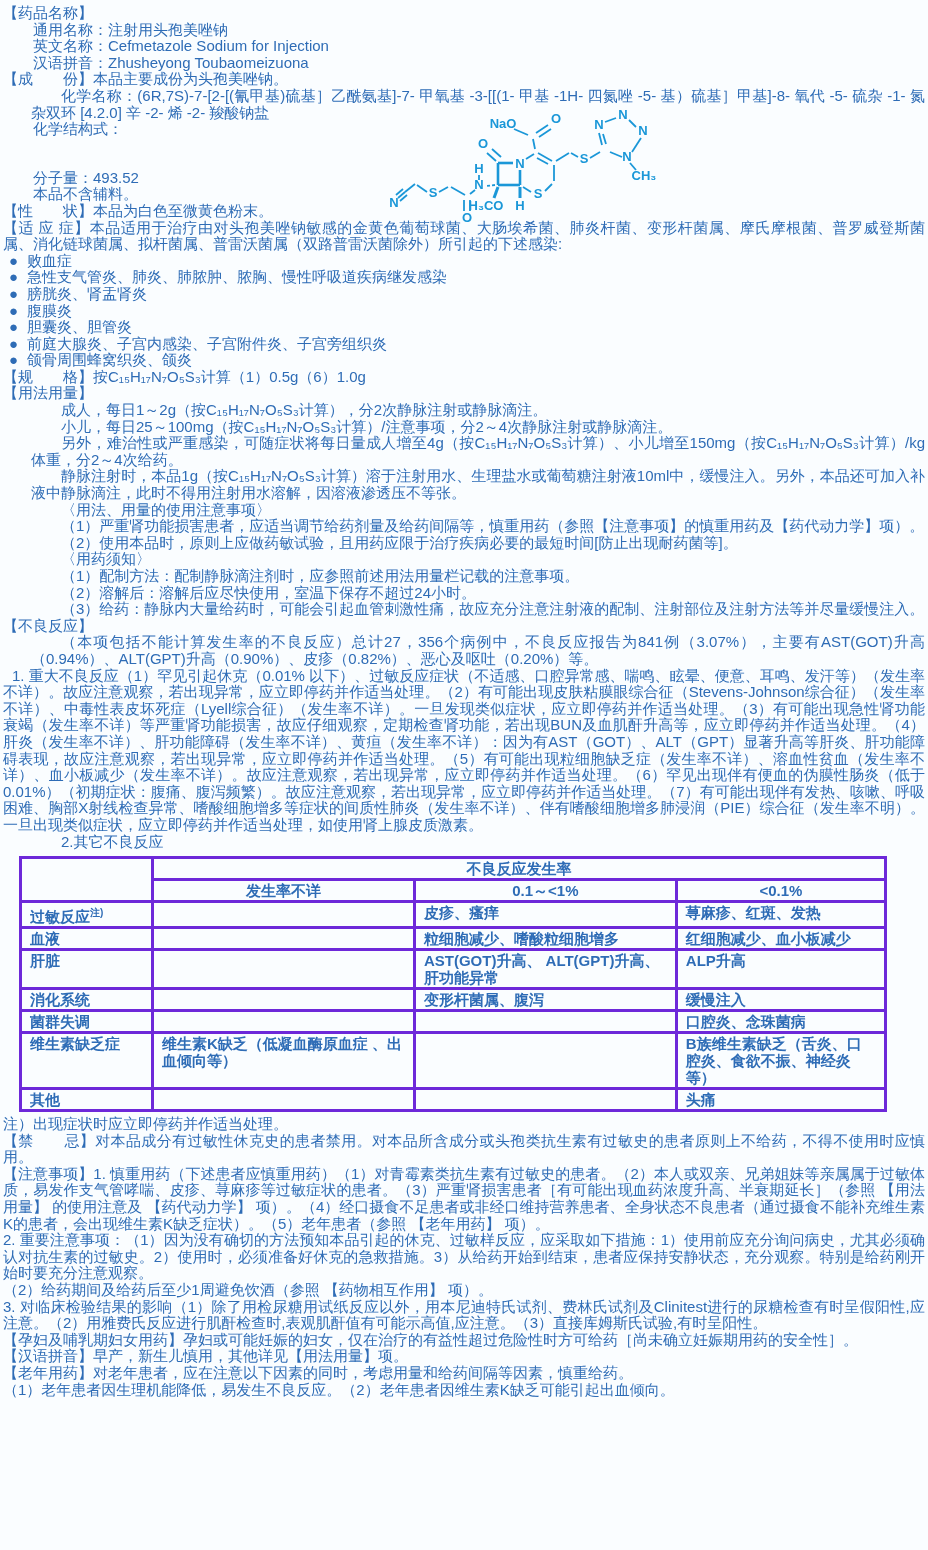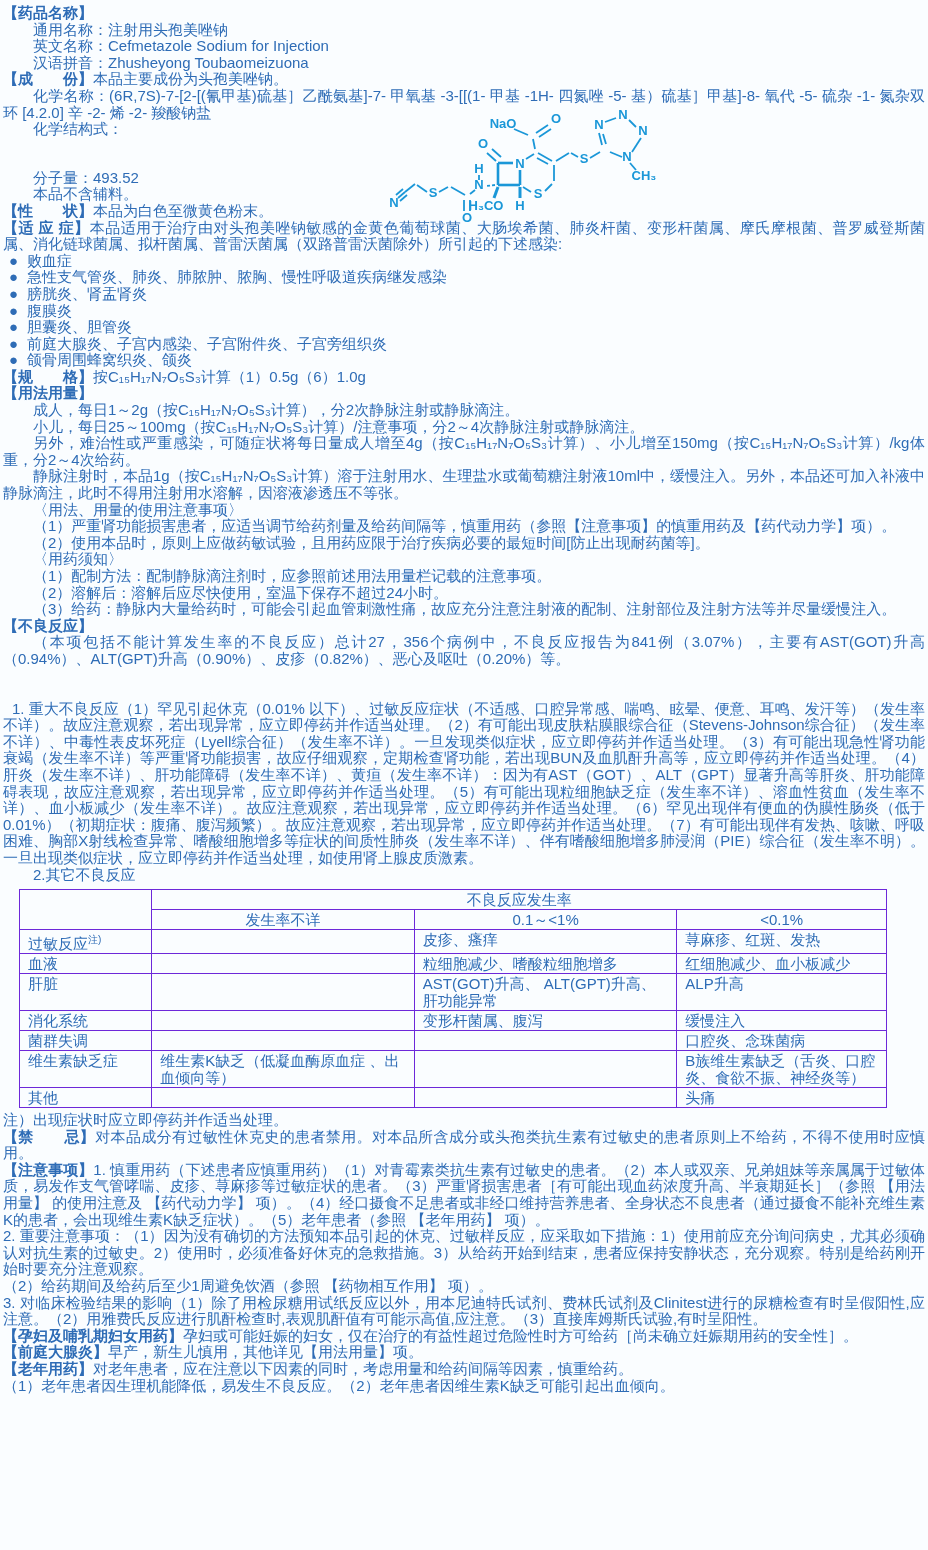--- a/index.html
+++ b/index.html
@@ -12,7 +12,7 @@
     padding:5px 3px 0 3px;
   }
   .ln{min-height:16.6px;text-align:justify;}
-  .hdr{font-weight:bold;}
+  .hdr{font-weight:normal;}
   .ind1{padding-left:30px;}
   .p{text-indent:2em;text-align:justify;}
   .p-sm{text-indent:0.6em;text-align:justify;margin-top:33px;}

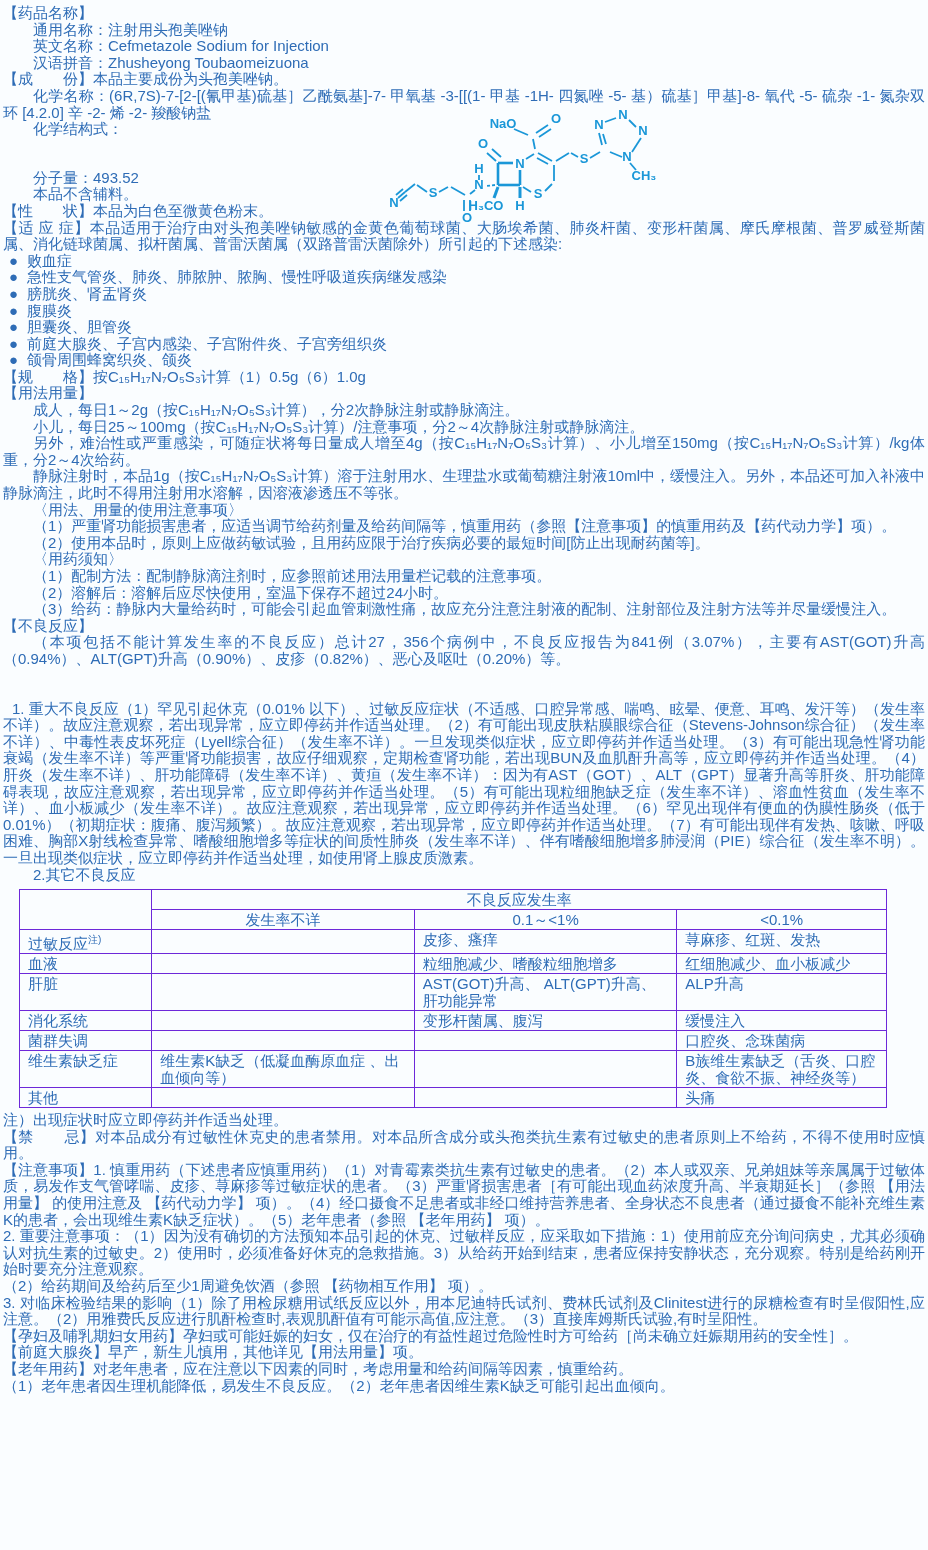--- a/index.html
+++ b/index.html
@@ -14,7 +14,7 @@
   .ln{min-height:16.6px;text-align:justify;}
   .hdr{font-weight:normal;}
   .ind1{padding-left:30px;}
-  .p{text-indent:2em;text-align:justify;}
+  .p{text-indent:2em;text-align:justify;margin-left:28px;}
   .p-sm{text-indent:0.6em;text-align:justify;margin-top:33px;}
   .blt{display:inline-block;width:18px;padding-left:6px;}
   .chem-wrap{position:relative;}

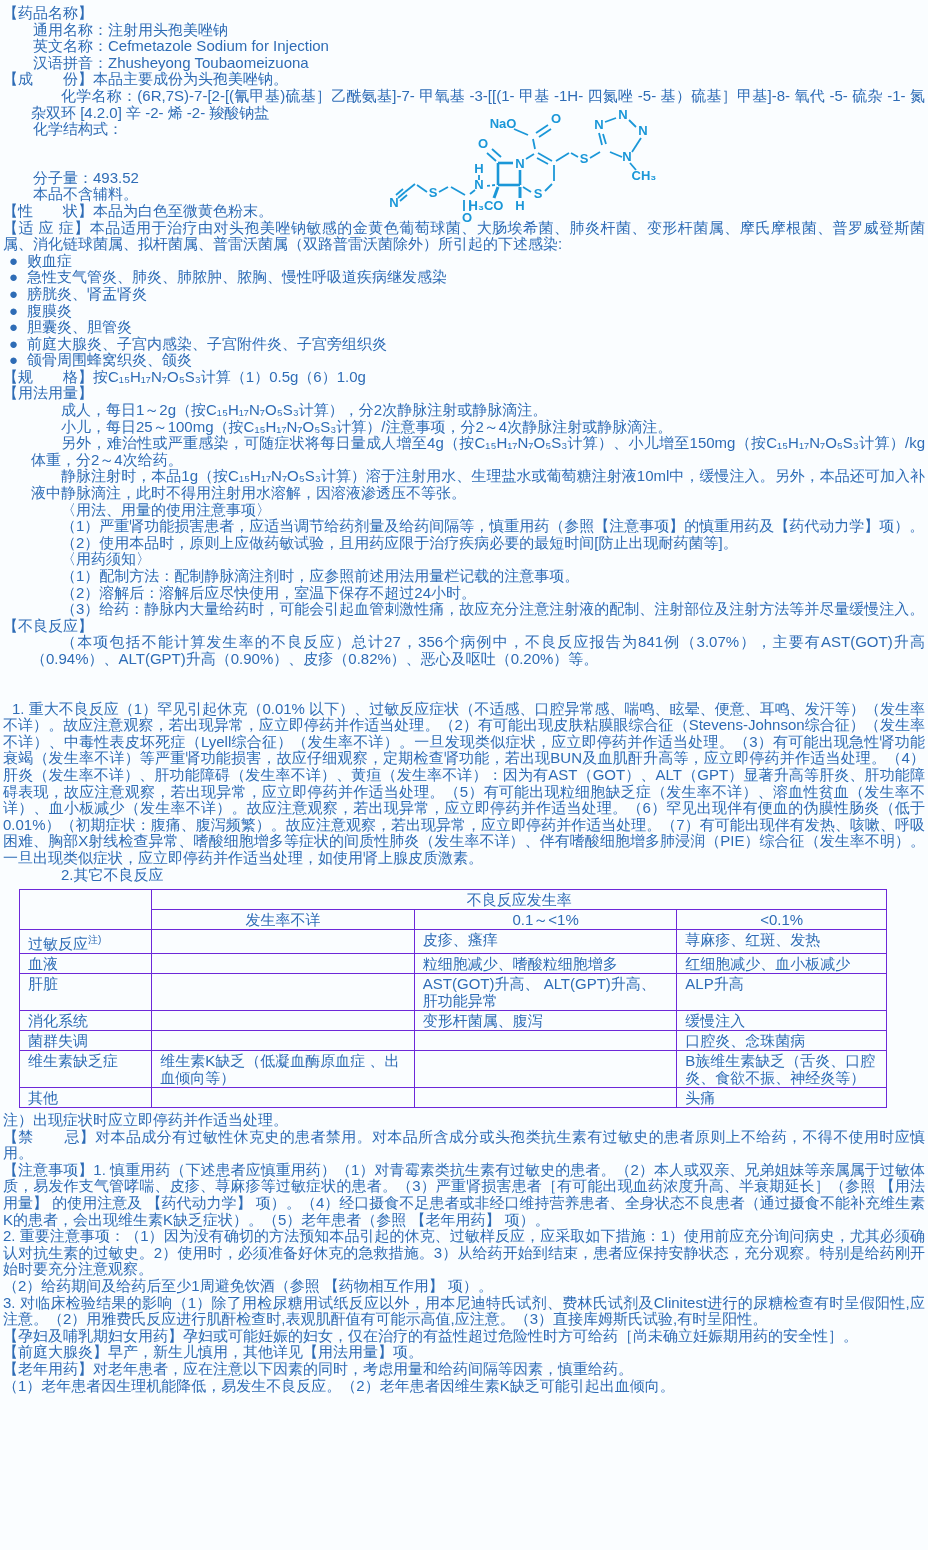--- a/index.html
+++ b/index.html
@@ -15,7 +15,7 @@
   .hdr{font-weight:normal;}
   .ind1{padding-left:30px;}
   .p{text-indent:2em;text-align:justify;margin-left:28px;}
-  .p-sm{text-indent:0.6em;text-align:justify;margin-top:33px;}
+  .p-sm{text-indent:0.6em;text-align:justify;}
   .blt{display:inline-block;width:18px;padding-left:6px;}
   .chem-wrap{position:relative;}
   .chem-gap{height:32px;}

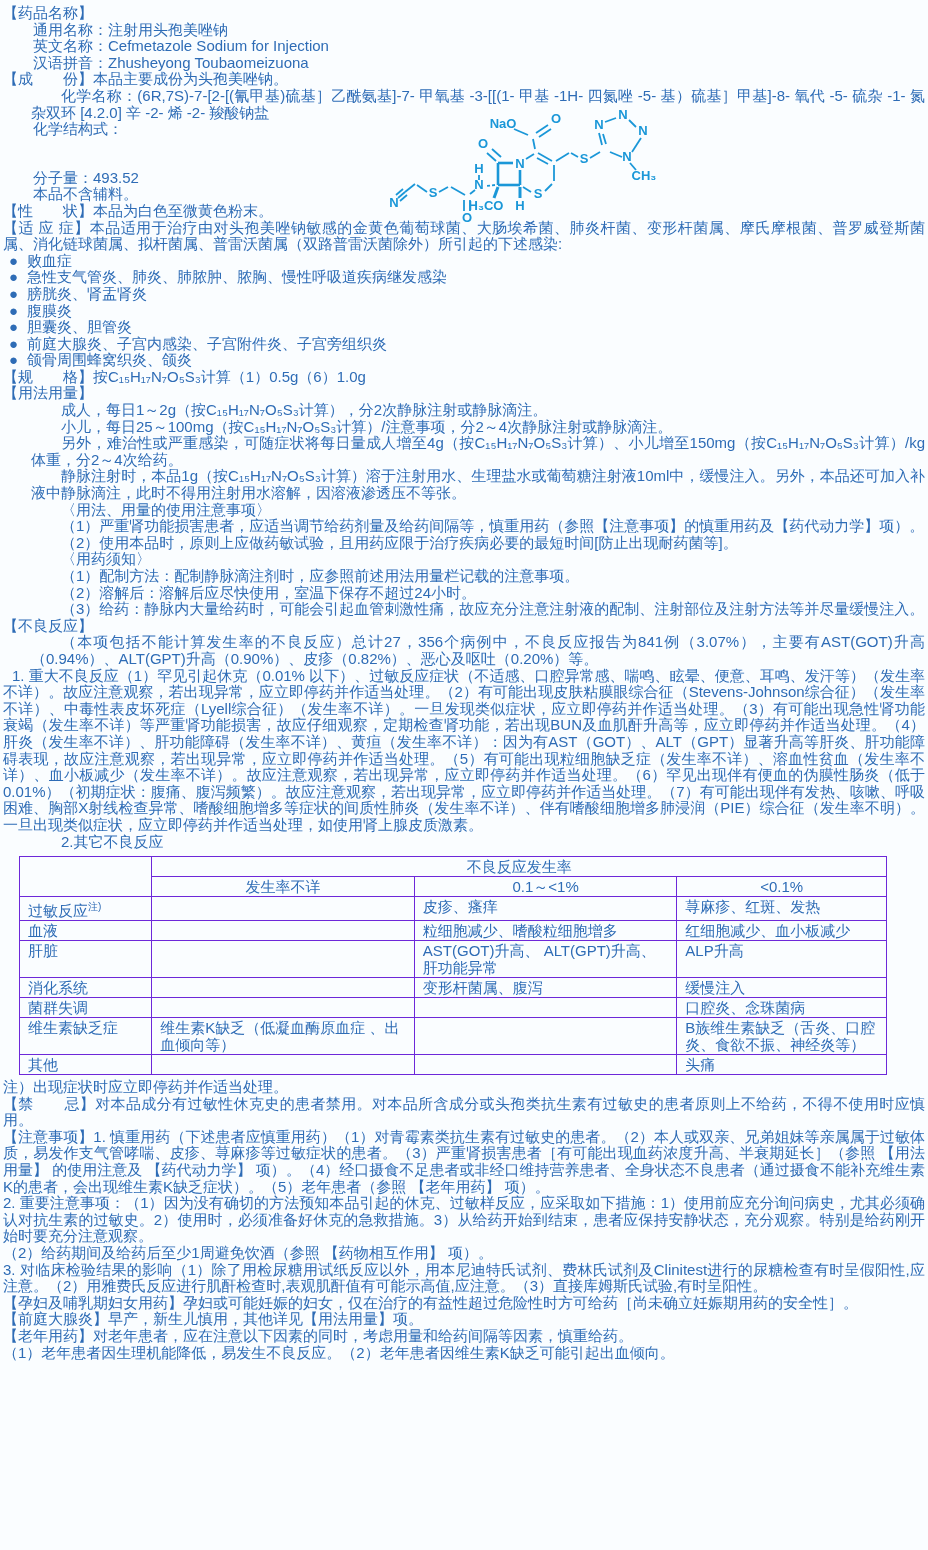--- a/index.html
+++ b/index.html
@@ -27,7 +27,7 @@
   .dashed{stroke-dasharray:3 2;}
   table.adr{border-collapse:collapse;width:868px;margin:6px 0 4px 16px;}
   table.adr th,table.adr td{
-    border:1px solid #6d28d9;padding:1px 8px;font-weight:normal;
+    border:3px solid #6d28d9;padding:1px 8px;font-weight:bold;
     text-align:left;vertical-align:top;line-height:17px;
   }
   table.adr th.c{text-align:center;}

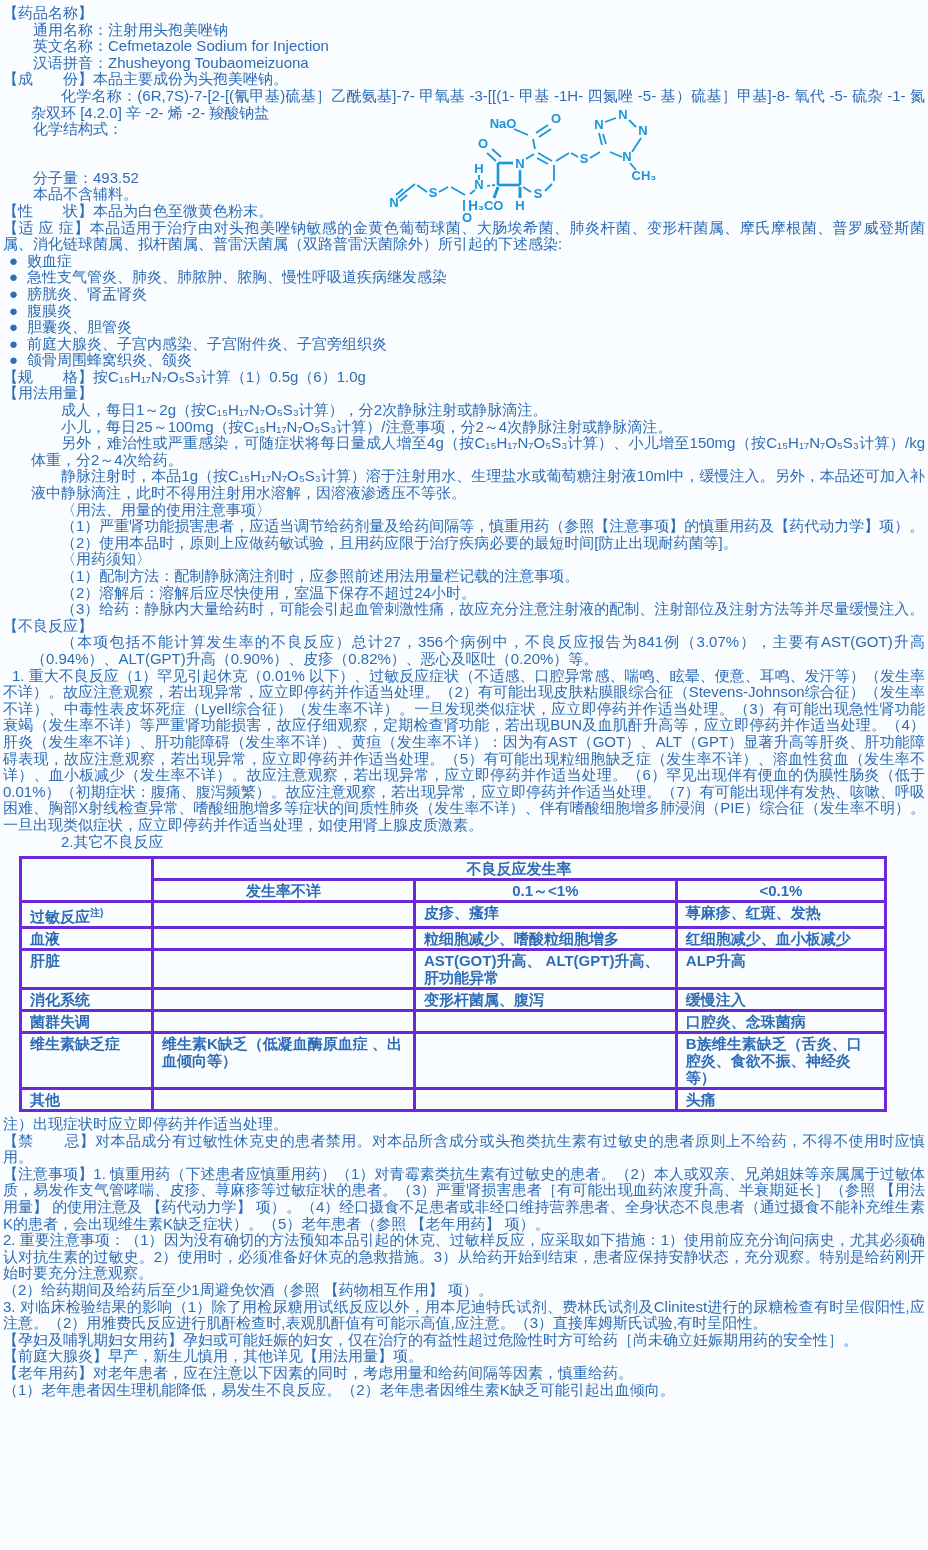--- a/index.html
+++ b/index.html
@@ -227,7 +227,7 @@
 
 <div class="ln"><span class="hdr">【孕妇及哺乳期妇女用药】</span><span>孕妇或可能妊娠的妇女，仅在治疗的有益性超过危险性时方可给药［尚未确立妊娠期用药的安全性］。</span></div>
 
-<div class="ln"><span class="hdr">【前庭大腺炎】</span><span>早产，新生儿慎用，其他详见【用法用量】项。</span></div>
+<div class="ln"><span class="hdr">【汉语拼音】</span><span>早产，新生儿慎用，其他详见【用法用量】项。</span></div>
 
 <div class="ln"><span class="hdr">【老年用药】</span><span>对老年患者，应在注意以下因素的同时，考虑用量和给药间隔等因素，慎重给药。</span></div>
 <div class="ln">（1）老年患者因生理机能降低，易发生不良反应。（2）老年患者因维生素K缺乏可能引起出血倾向。</div>

